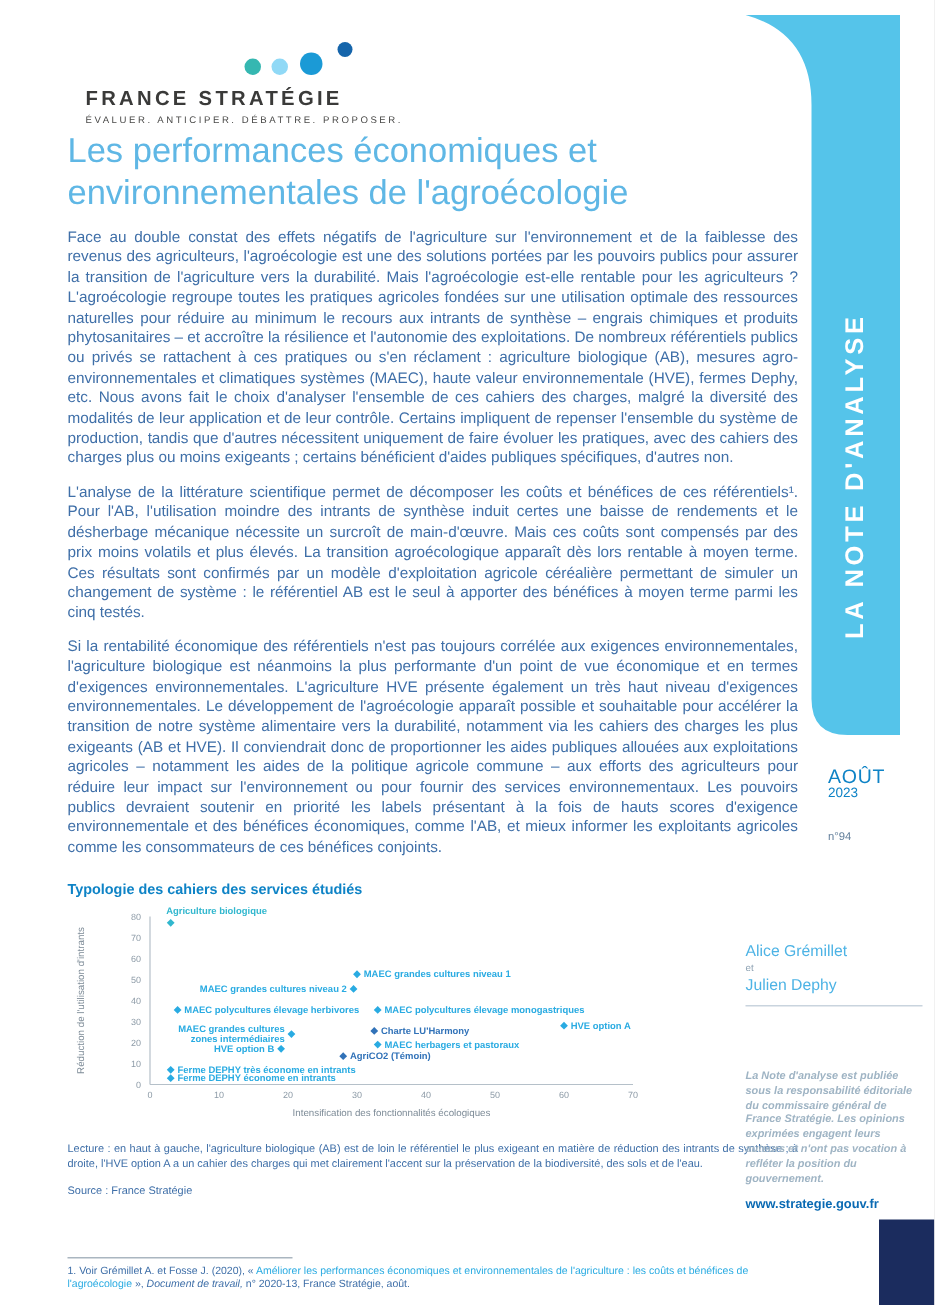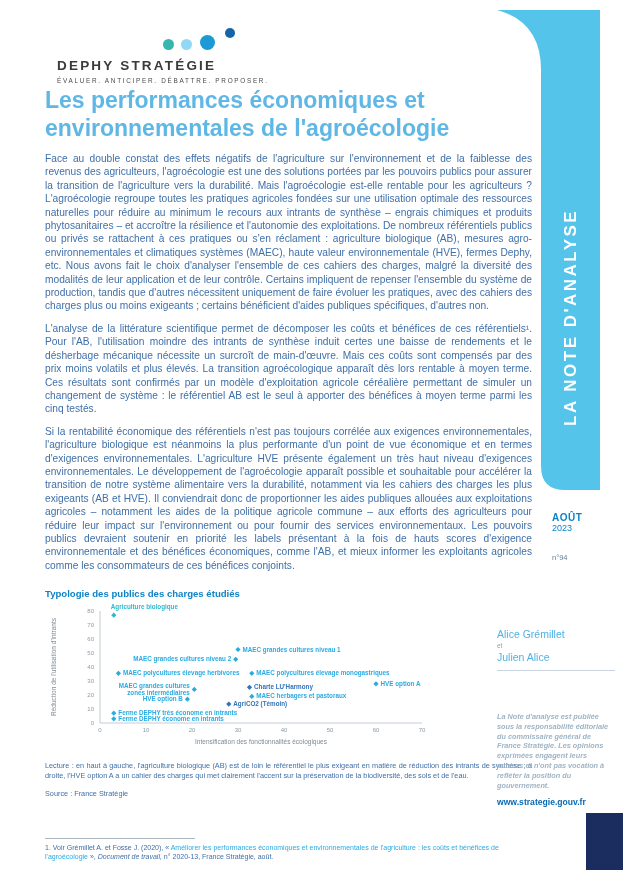--- a/index.html
+++ b/index.html
@@ -69,7 +69,7 @@
       <span class="dot dot3"></span>
       <span class="dot dot4"></span>
     </div>
-    <div class="brand">DEPHY STRATÉGIE</div>
+    <div class="brand">FRANCE STRATÉGIE</div>
     <div class="tagline">ÉVALUER. ANTICIPER. DÉBATTRE. PROPOSER.</div>
   </div>
 

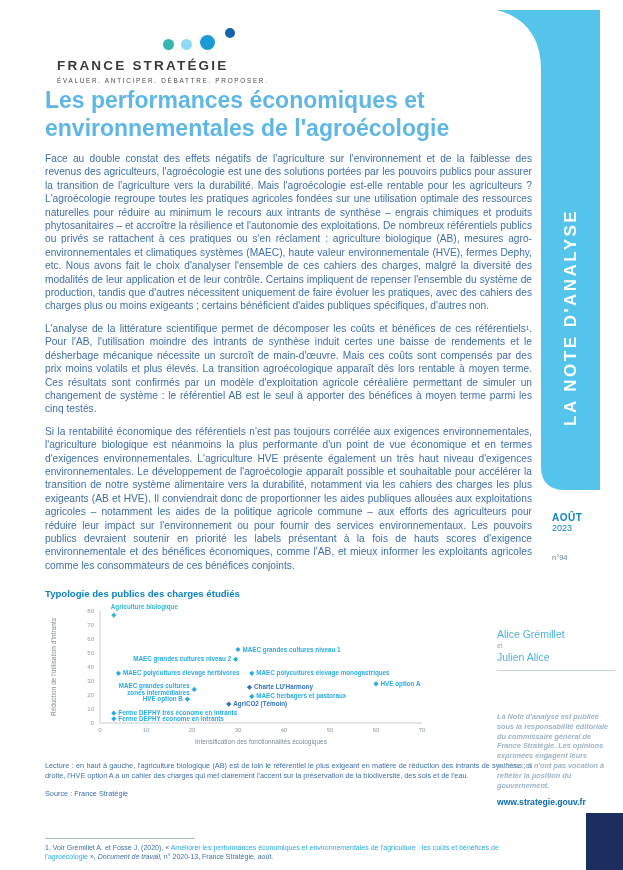--- a/index.html
+++ b/index.html
@@ -31,7 +31,7 @@
   .issue .num{font-size:7.5px;color:#64809c;margin-top:18px;}
   
   .main{position:absolute;left:45px;top:86px;width:487px;}
-  .title{font-size:23px;line-height:28px;font-weight:700;color:#5fb7e5;margin:0 0 10px 0;}
+  .title{font-size:23px;line-height:28px;font-weight:400;color:#5fb7e5;margin:0 0 10px 0;}
   .body-par{font-size:10.2px;line-height:13.4px;text-align:justify;color:#3f6fa8;margin:0 0 9px 0;}
   .chart-h{font-size:9.6px;font-weight:bold;color:#0e83c6;margin:16px 0 4px 0;}
   .chart-svg{display:block;}

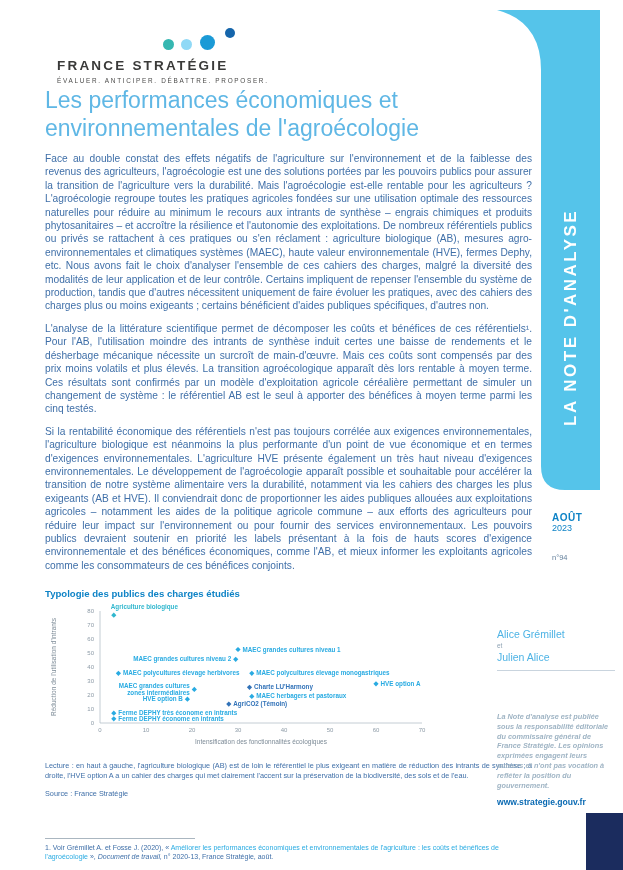--- a/index.html
+++ b/index.html
@@ -26,7 +26,7 @@
     color:#ffffff;font-size:17px;font-weight:600;letter-spacing:2.5px;white-space:nowrap;
   }
   .issue{position:absolute;left:552px;top:512px;color:#0e83c6;line-height:11px;}
-  .issue .month{font-weight:bold;font-size:10px;letter-spacing:0.5px;}
+  .issue .month{font-weight:normal;font-size:13px;letter-spacing:0.5px;}
   .issue .year{font-size:9px;}
   .issue .num{font-size:7.5px;color:#64809c;margin-top:18px;}
   

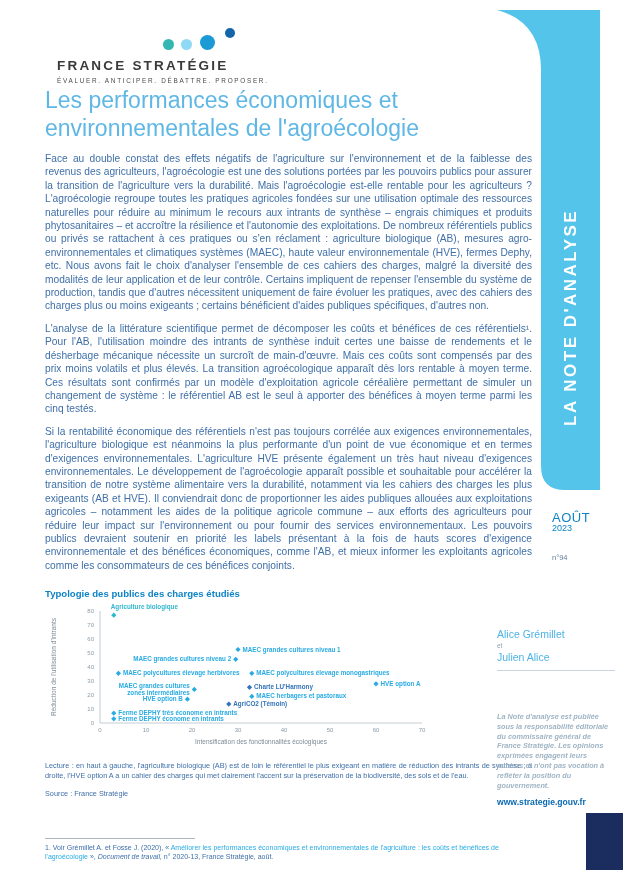--- a/index.html
+++ b/index.html
@@ -93,7 +93,7 @@
     <p class="body-par">L'analyse de la littérature scientifique permet de décomposer les coûts et bénéfices de ces référentiels¹. Pour l'AB, l'utilisation moindre des intrants de synthèse induit certes une baisse de rendements et le désherbage mécanique nécessite un surcroît de main-d'œuvre. Mais ces coûts sont compensés par des prix moins volatils et plus élevés. La transition agroécologique apparaît dès lors rentable à moyen terme. Ces résultats sont confirmés par un modèle d'exploitation agricole céréalière permettant de simuler un changement de système : le référentiel AB est le seul à apporter des bénéfices à moyen terme parmi les cinq testés.</p>
     <p class="body-par">Si la rentabilité économique des référentiels n'est pas toujours corrélée aux exigences environnementales, l'agriculture biologique est néanmoins la plus performante d'un point de vue économique et en termes d'exigences environnementales. L'agriculture HVE présente également un très haut niveau d'exigences environnementales. Le développement de l'agroécologie apparaît possible et souhaitable pour accélérer la transition de notre système alimentaire vers la durabilité, notamment via les cahiers des charges les plus exigeants (AB et HVE). Il conviendrait donc de proportionner les aides publiques allouées aux exploitations agricoles – notamment les aides de la politique agricole commune – aux efforts des agriculteurs pour réduire leur impact sur l'environnement ou pour fournir des services environnementaux. Les pouvoirs publics devraient soutenir en priorité les labels présentant à la fois de hauts scores d'exigence environnementale et des bénéfices économiques, comme l'AB, et mieux informer les exploitants agricoles comme les consommateurs de ces bénéfices conjoints.</p>
 
-    <div class="chart-h">Typologie des publics des charges étudiés</div>
+    <div class="chart-h">Typologie des cahiers des services étudiés</div>
     <svg class="chart-svg" id="chart" width="445" height="150">
         <line class="axis" x1="55" y1="120" x2="377" y2="120"></line>
         <line class="axis" x1="55" y1="120" x2="55" y2="8"></line>

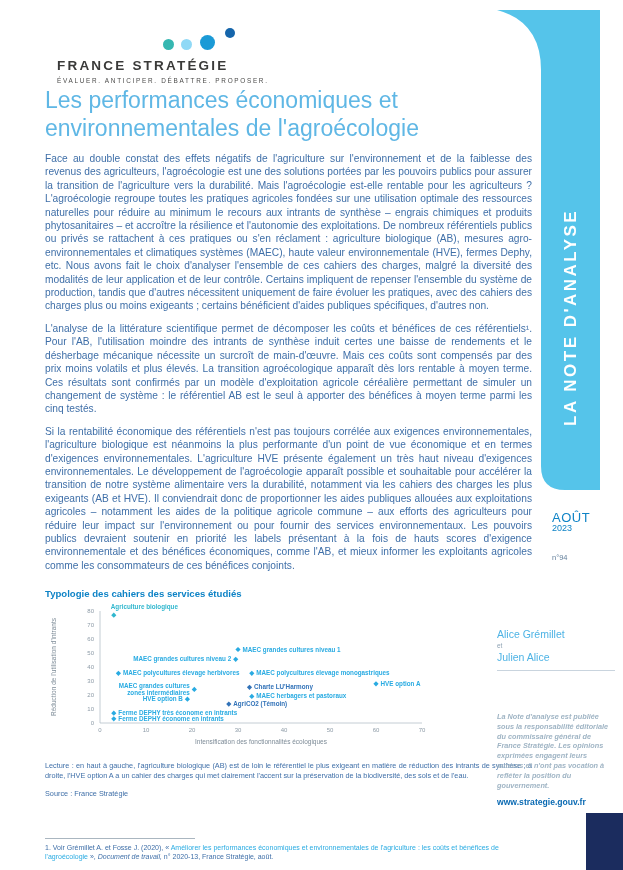--- a/index.html
+++ b/index.html
@@ -158,7 +158,7 @@
   <div class="authors">
     <div class="author">Alice Grémillet</div>
     <div class="author-sep">et</div>
-    <div class="author">Julien Alice</div>
+    <div class="author">Julien Dephy</div>
     <hr class="author-rule">
   </div>
 

